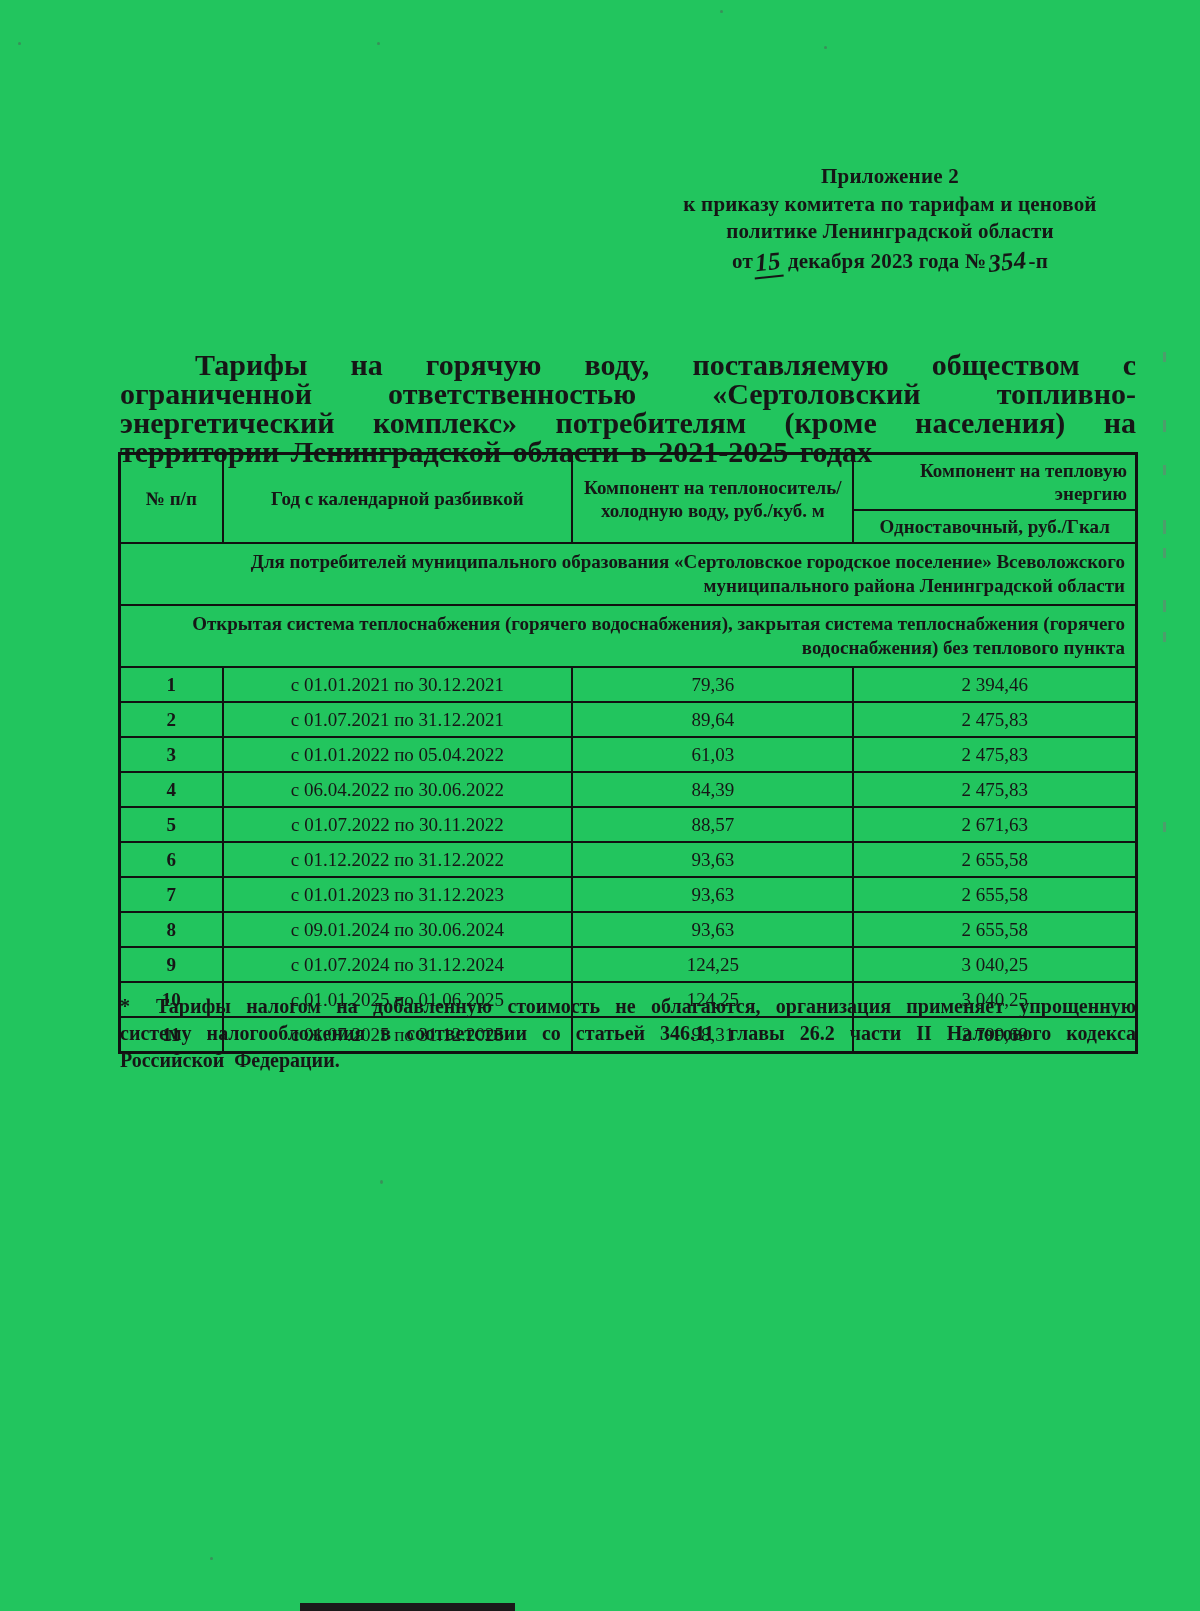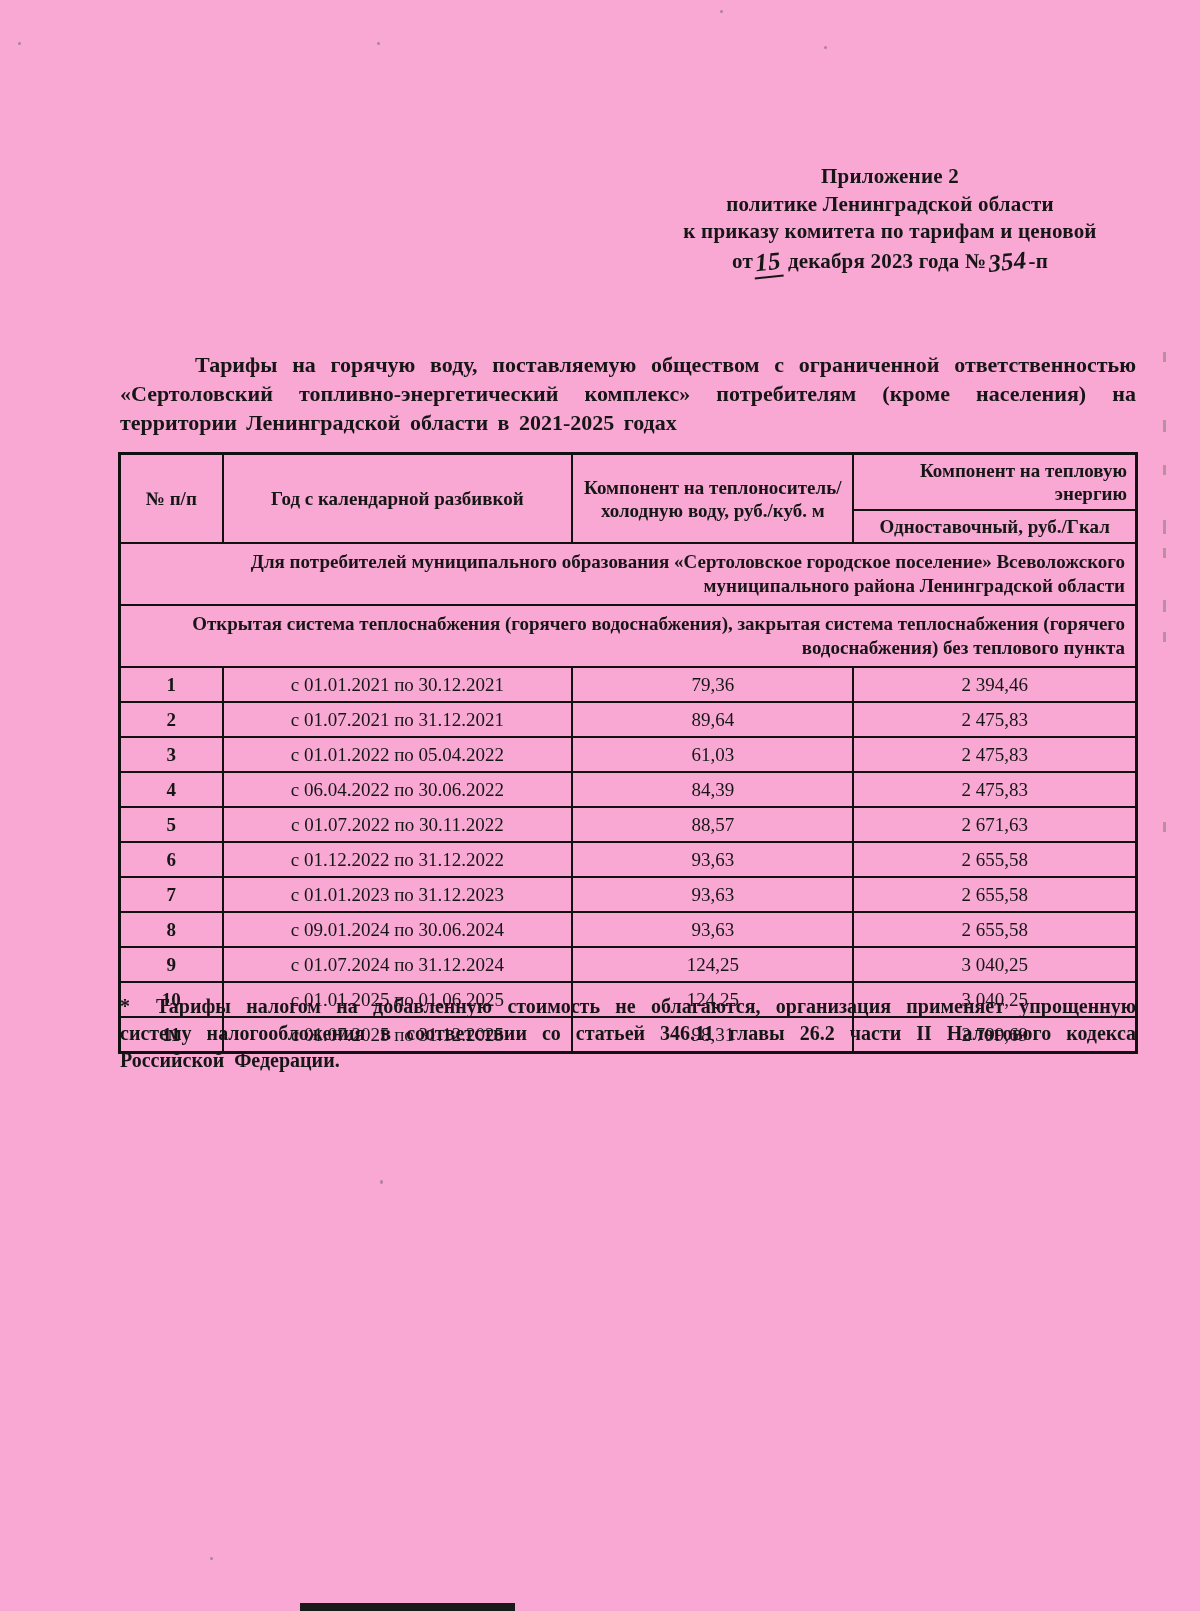--- a/index.html
+++ b/index.html
@@ -7,7 +7,7 @@
     position:relative;
     width:1200px;height:1611px;
     margin:0 auto;
-    background:#f9a8d4;
+    background:#22c55e;
     font-family:"Liberation Serif","DejaVu Serif",serif;
     color:#161616;
     overflow:hidden;

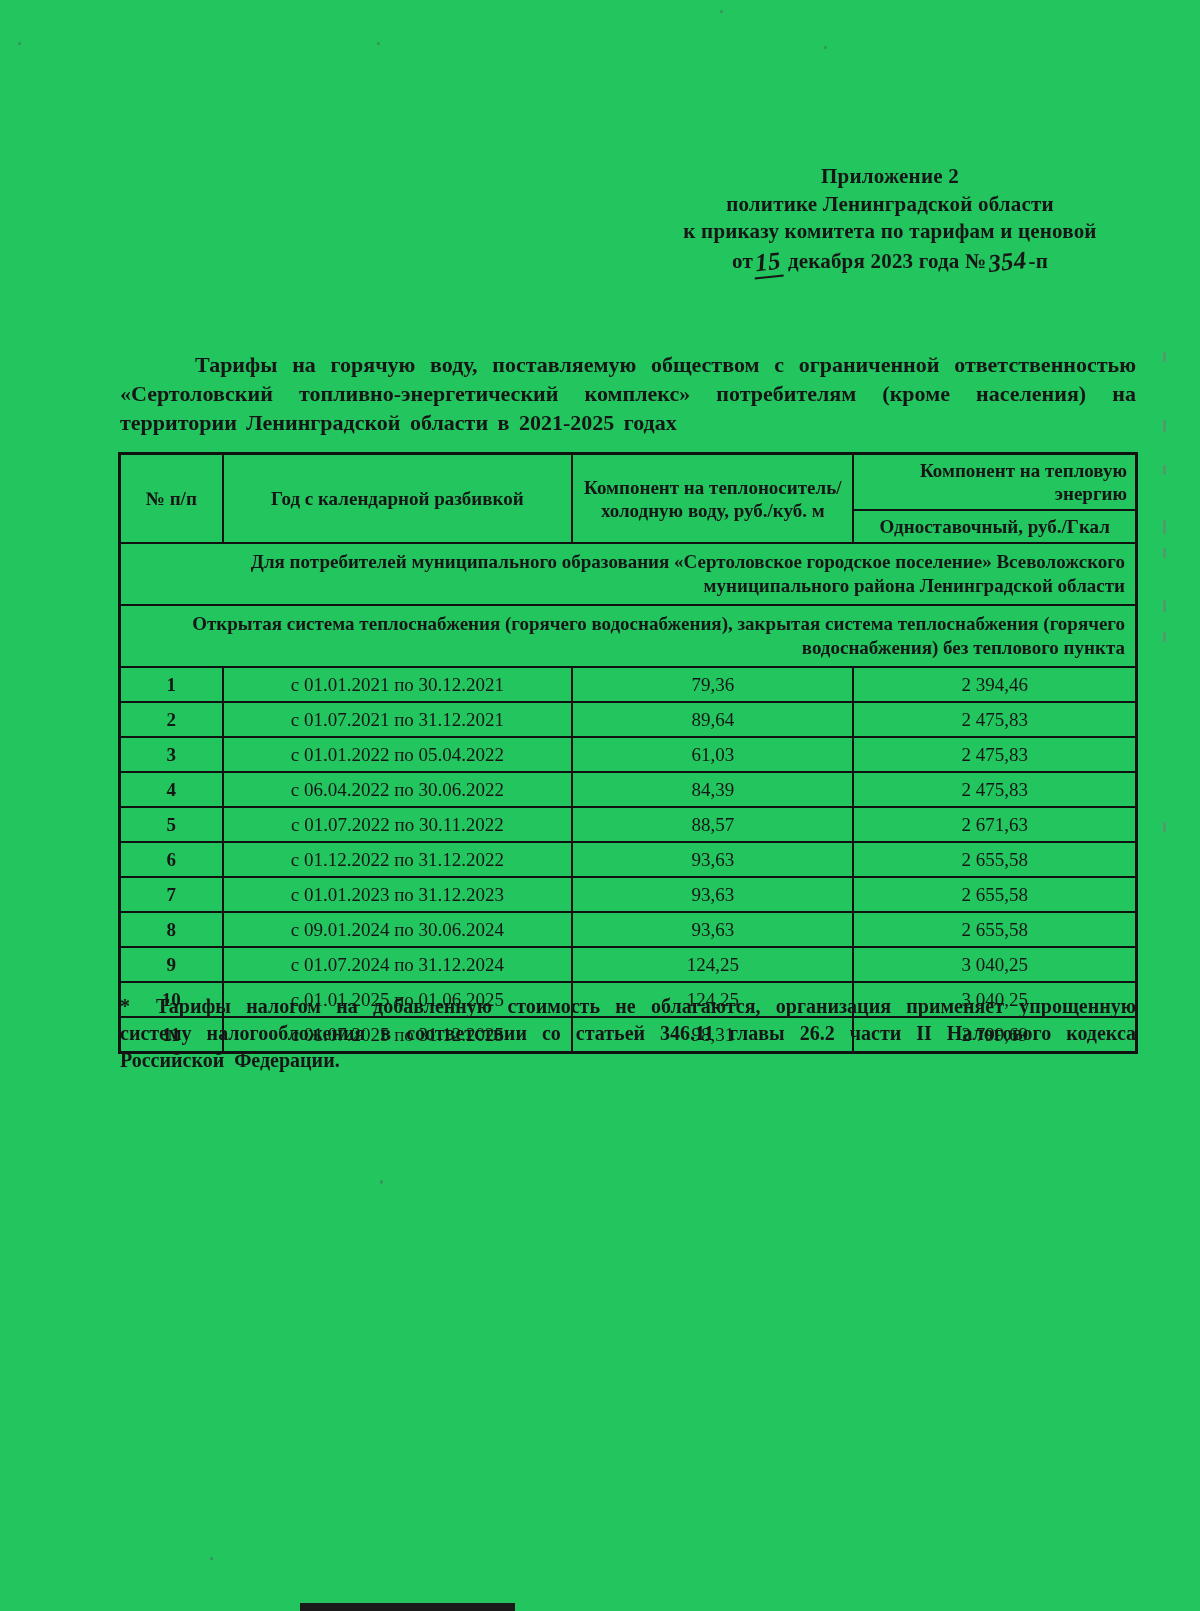--- a/index.html
+++ b/index.html
@@ -88,8 +88,8 @@
 
   <div class="doc-header">
     <div>Приложение 2</div>
+    <div>к приказу комитета по тарифам и ценовой</div>
     <div>политике Ленинградской области</div>
-    <div>к приказу комитета по тарифам и ценовой</div>
     <div>
       <span>от</span><span class="handwritten hw-underline">15</span>
       <span>декабря 2023 года №</span><span class="handwritten">354</span><span>-п</span>

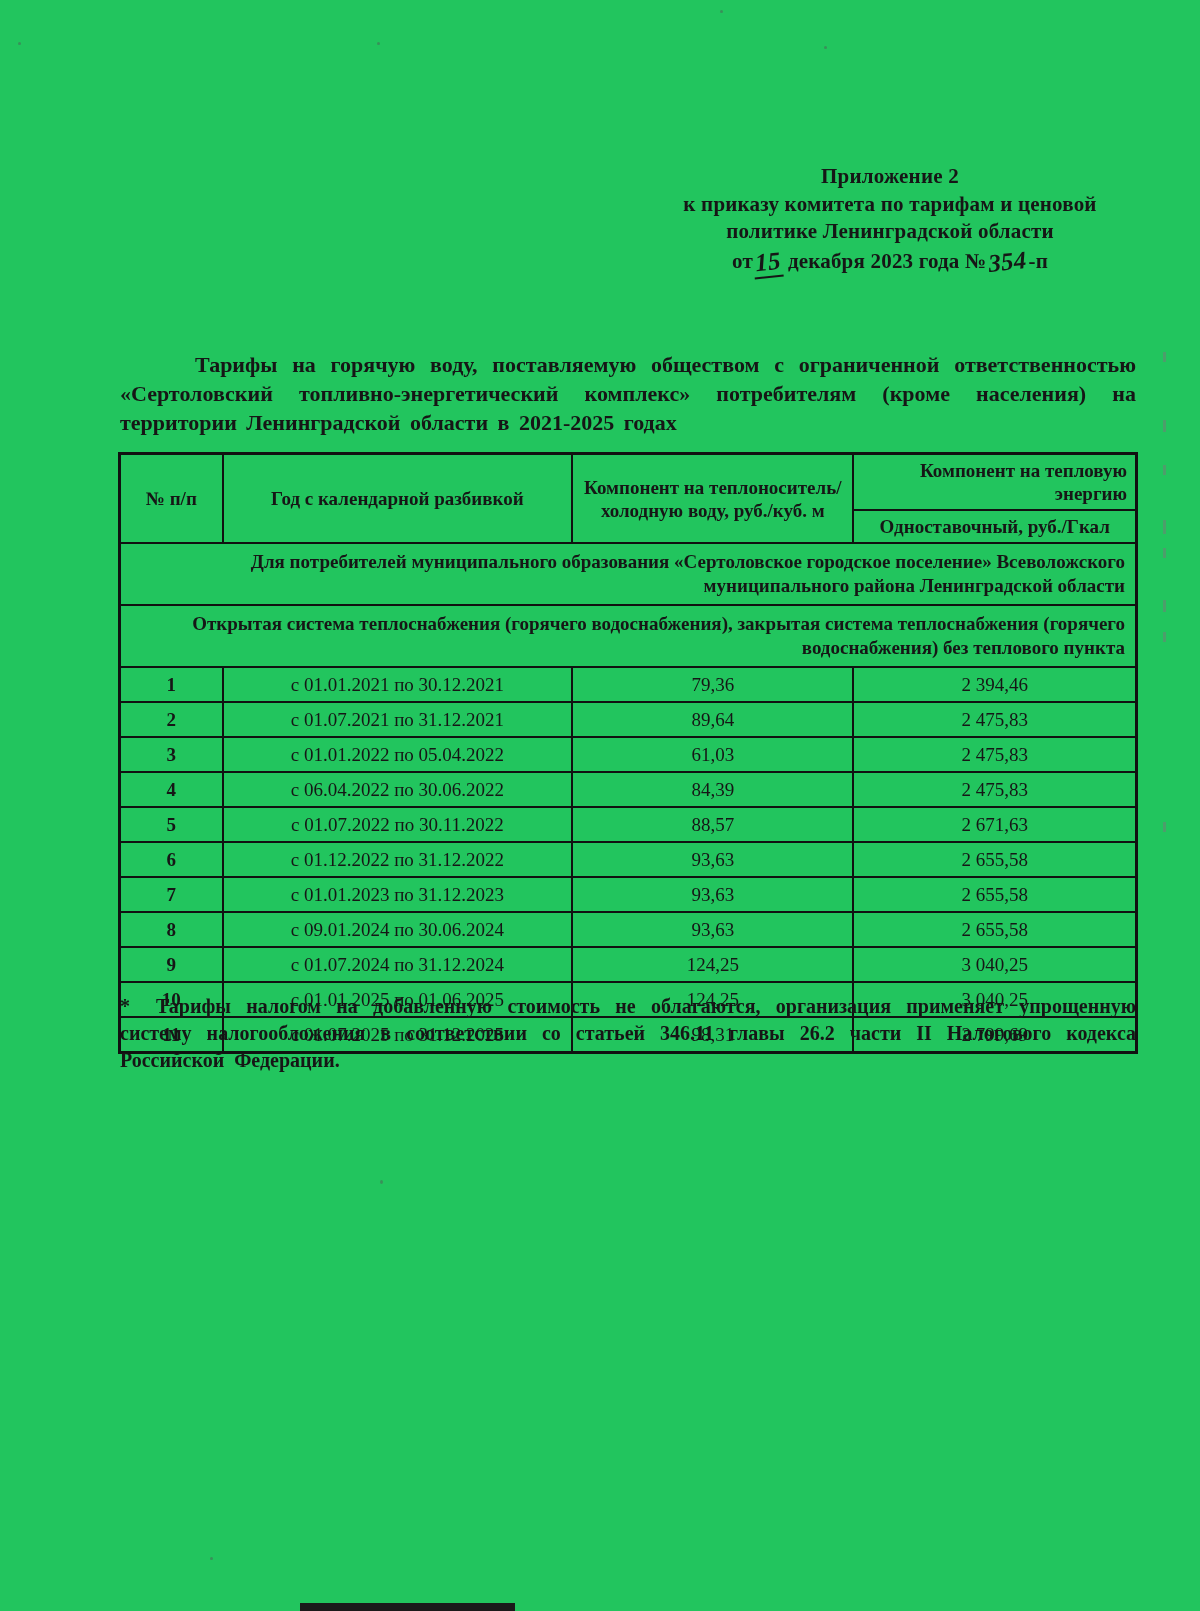--- a/index.html
+++ b/index.html
@@ -34,7 +34,7 @@
   .doc-title{
     position:absolute;
     top:350px;left:120px;width:1016px;
-    font-size:22px;line-height:29px;
+    font-size:30px;line-height:29px;
     font-weight:700;
     text-align:justify;
     text-indent:75px;

